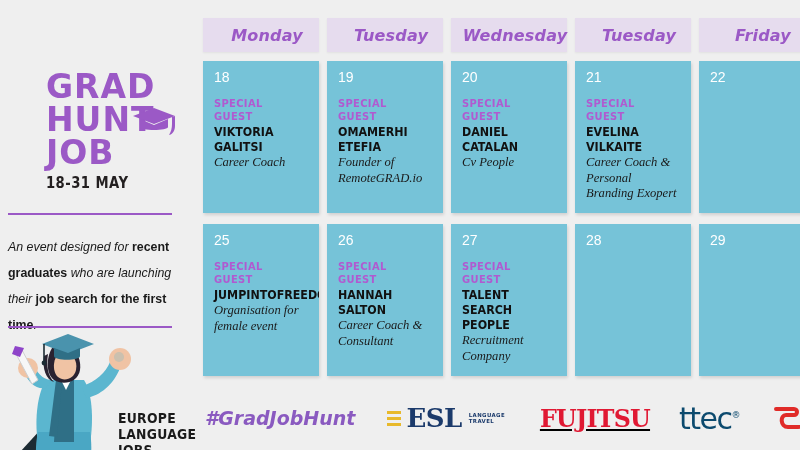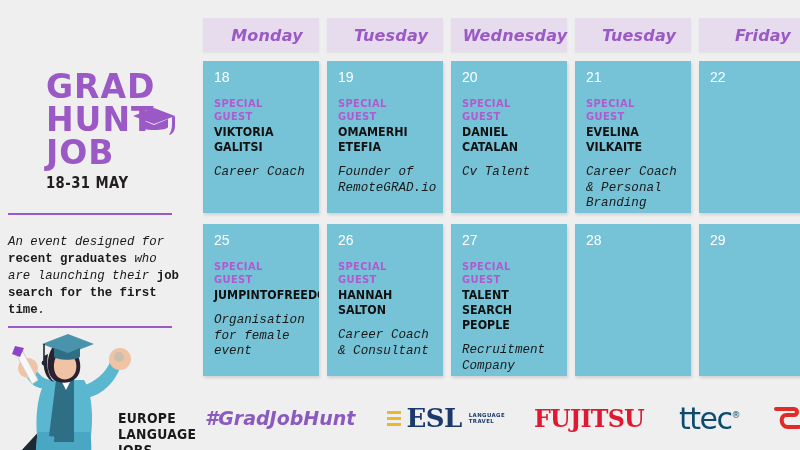--- a/index.html
+++ b/index.html
@@ -166,11 +166,11 @@
   .guest-role {
     display: block;
     color: #1a1a1a;
-    font-family: Liberation Mono, monospace;
+    font-family: Liberation Serif, serif;
     font-style: italic;
     font-size: 12.6px;
     line-height: 15.5px;
-    margin-top: 11px;
+    margin-top: 1px;
   }
 
   

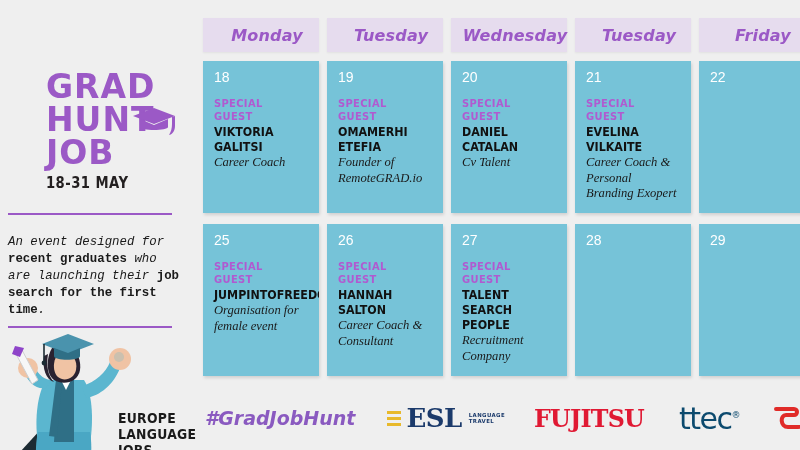--- a/index.html
+++ b/index.html
@@ -366,7 +366,7 @@
           <span class="daynum">20</span>
           <span class="guest-label">SPECIAL GUEST</span>
           <span class="guest-name">DANIEL CATALAN</span>
-          <span class="guest-role">Cv Talent</span>
+          <span class="guest-role">Cv People</span>
         </div>
       </div>
       <div class="cal-col">

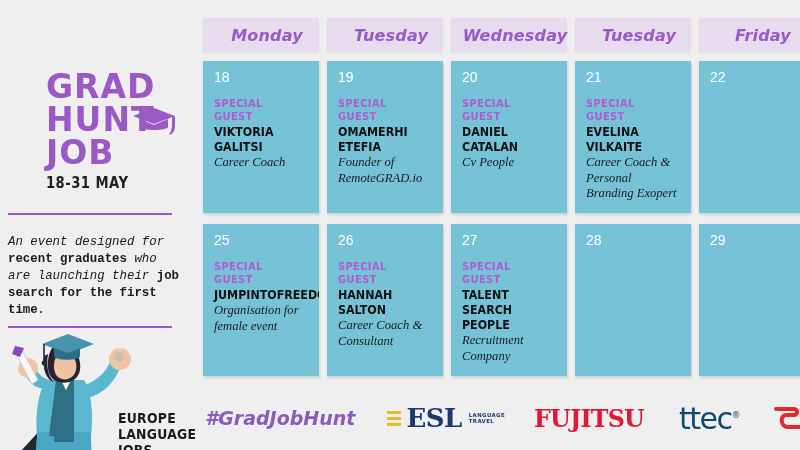--- a/index.html
+++ b/index.html
@@ -65,9 +65,9 @@
     position: absolute;
     left: 8px; top: 186px;
     width: 176px;
-    font-family: Liberation Mono, monospace;
+    font-family: Liberation Sans, sans-serif;
     font-size: 12.4px;
-    line-height: 17px;
+    line-height: 26px;
     color: #1a1a1a;
     font-style: italic;
   }

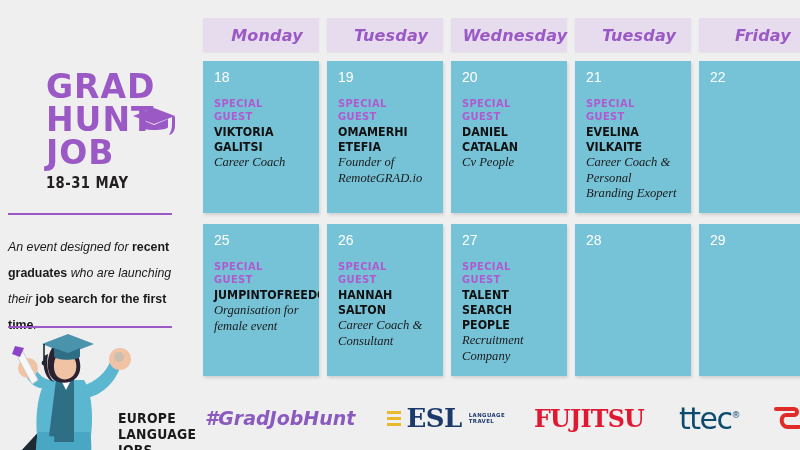--- a/index.html
+++ b/index.html
@@ -193,7 +193,7 @@
   .logo-slot {
     display: flex;
     align-items: center;
-    justify-content: flex-end;
+    justify-content: flex-start;
   }
   #esl-logo  { width: 140px; }
   #fujitsu-logo { width: 110px; }

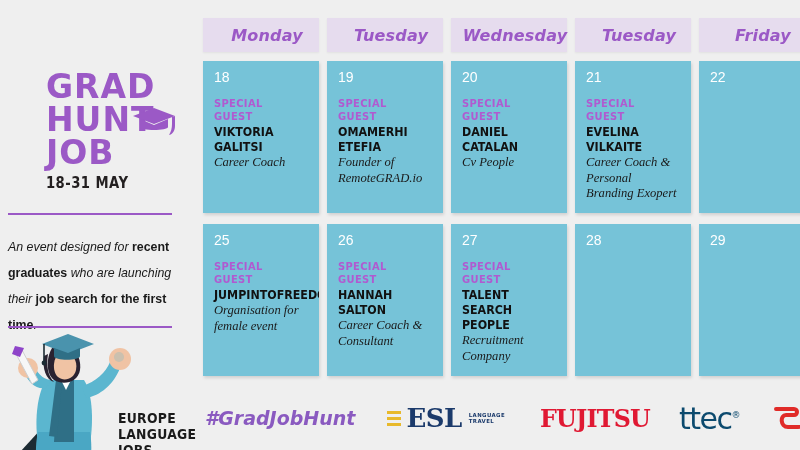--- a/index.html
+++ b/index.html
@@ -196,7 +196,7 @@
     justify-content: flex-start;
   }
   #esl-logo  { width: 140px; }
-  #fujitsu-logo { width: 110px; }
+  #fujitsu-logo { width: 110px; text-decoration: underline; }
   #ttec-logo { width: 95px; }
   #tsp-logo  { width: 110px; }
 

